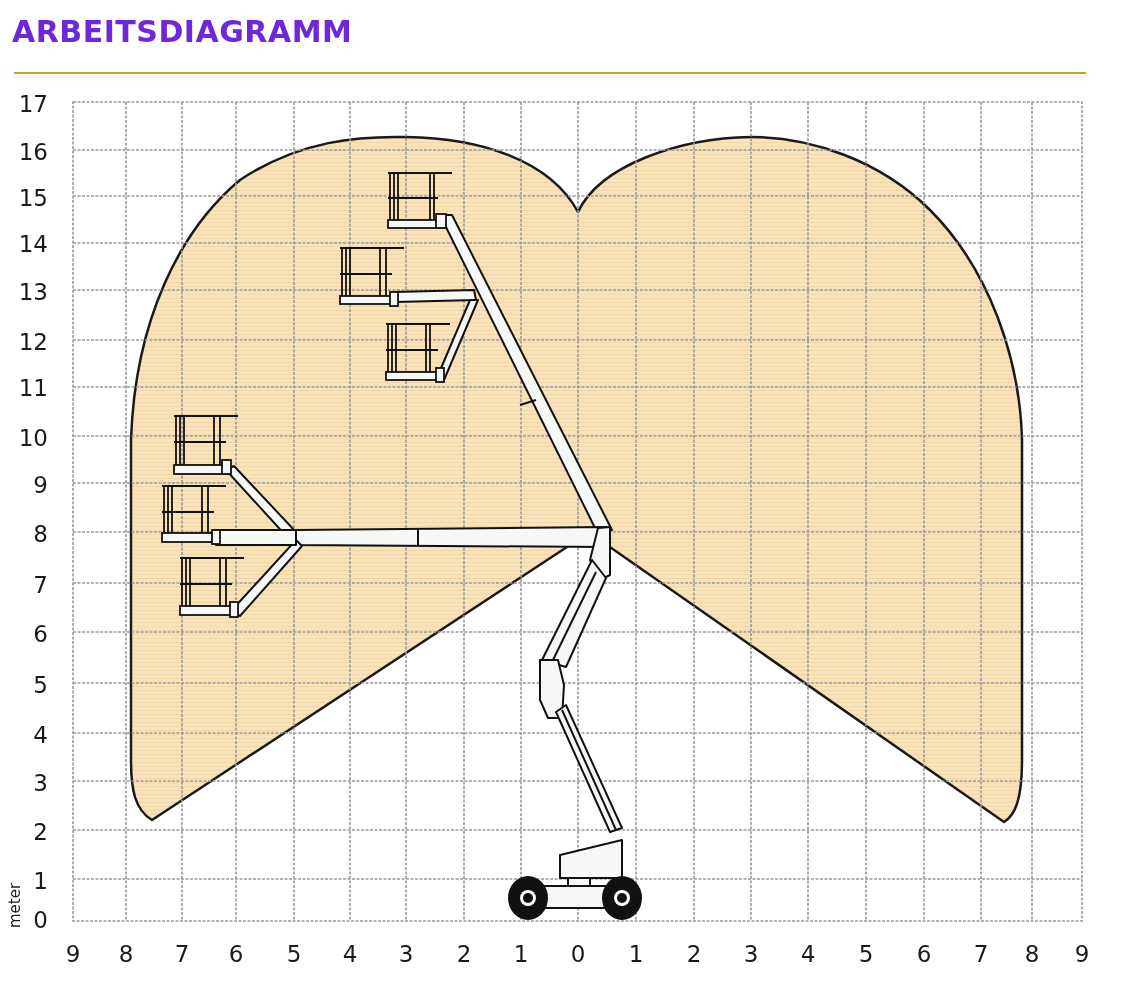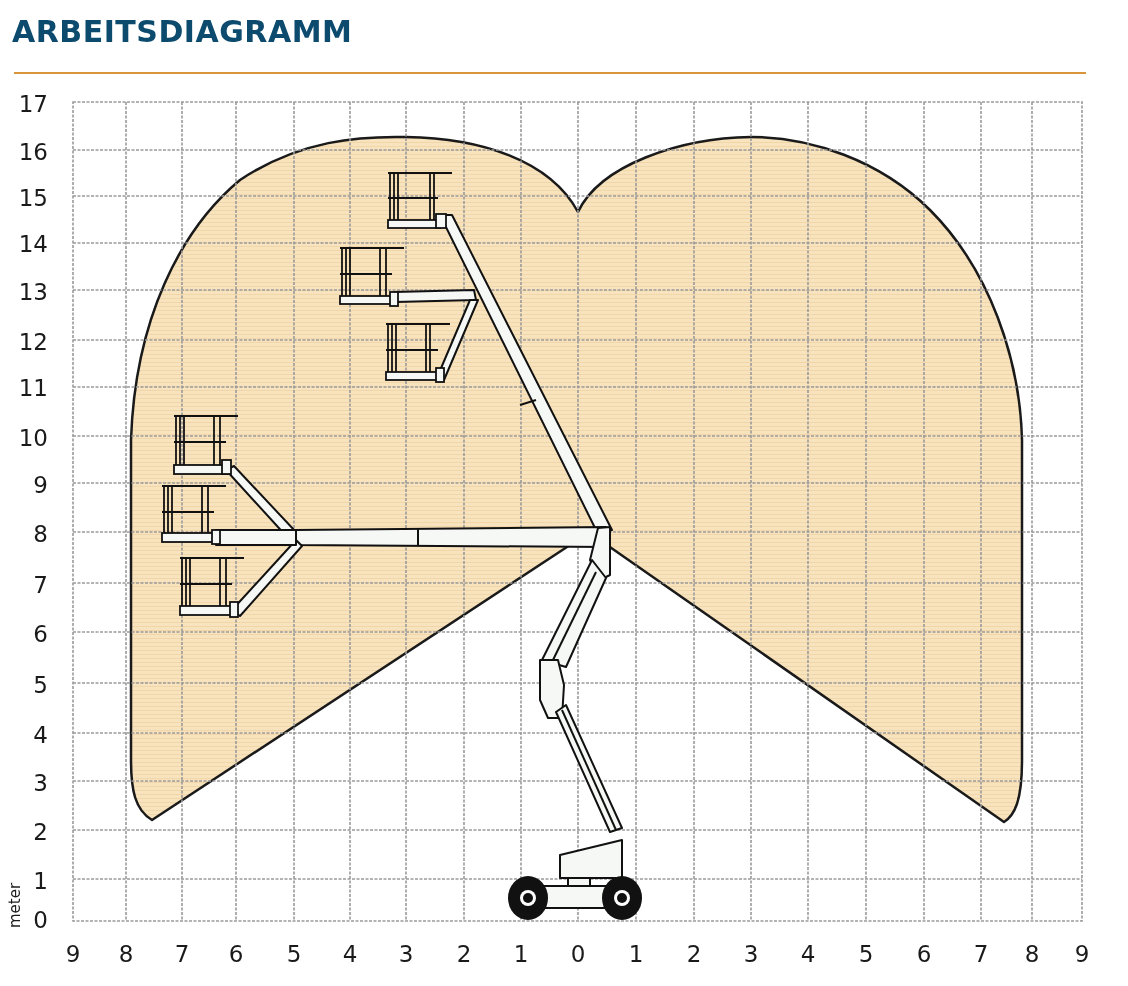--- a/index.html
+++ b/index.html
@@ -4,7 +4,7 @@
 <style>
   html, body { margin:0; padding:0; background:#ffffff; }
   body { width:1128px; height:986px; position:relative; overflow:hidden; font-family:"DejaVu Sans", sans-serif; }
-  .title { position:absolute; left:12px; top:14px; font-family:"DejaVu Sans", sans-serif; font-weight:bold; font-size:30px; letter-spacing:0.5px; color:#0c4a6e; }
+  .title { position:absolute; left:12px; top:14px; font-family:"DejaVu Sans", sans-serif; font-weight:bold; font-size:30px; letter-spacing:0.5px; color:#6d28d9; }
   .rule { position:absolute; left:14px; top:72px; width:1072px; height:2px; background:#d9953a; }
   svg.diagram { position:absolute; left:0; top:0; }
   .ylab, .xlab { font-family:"DejaVu Sans", sans-serif; font-size:23px; fill:#1a1a1a; }

